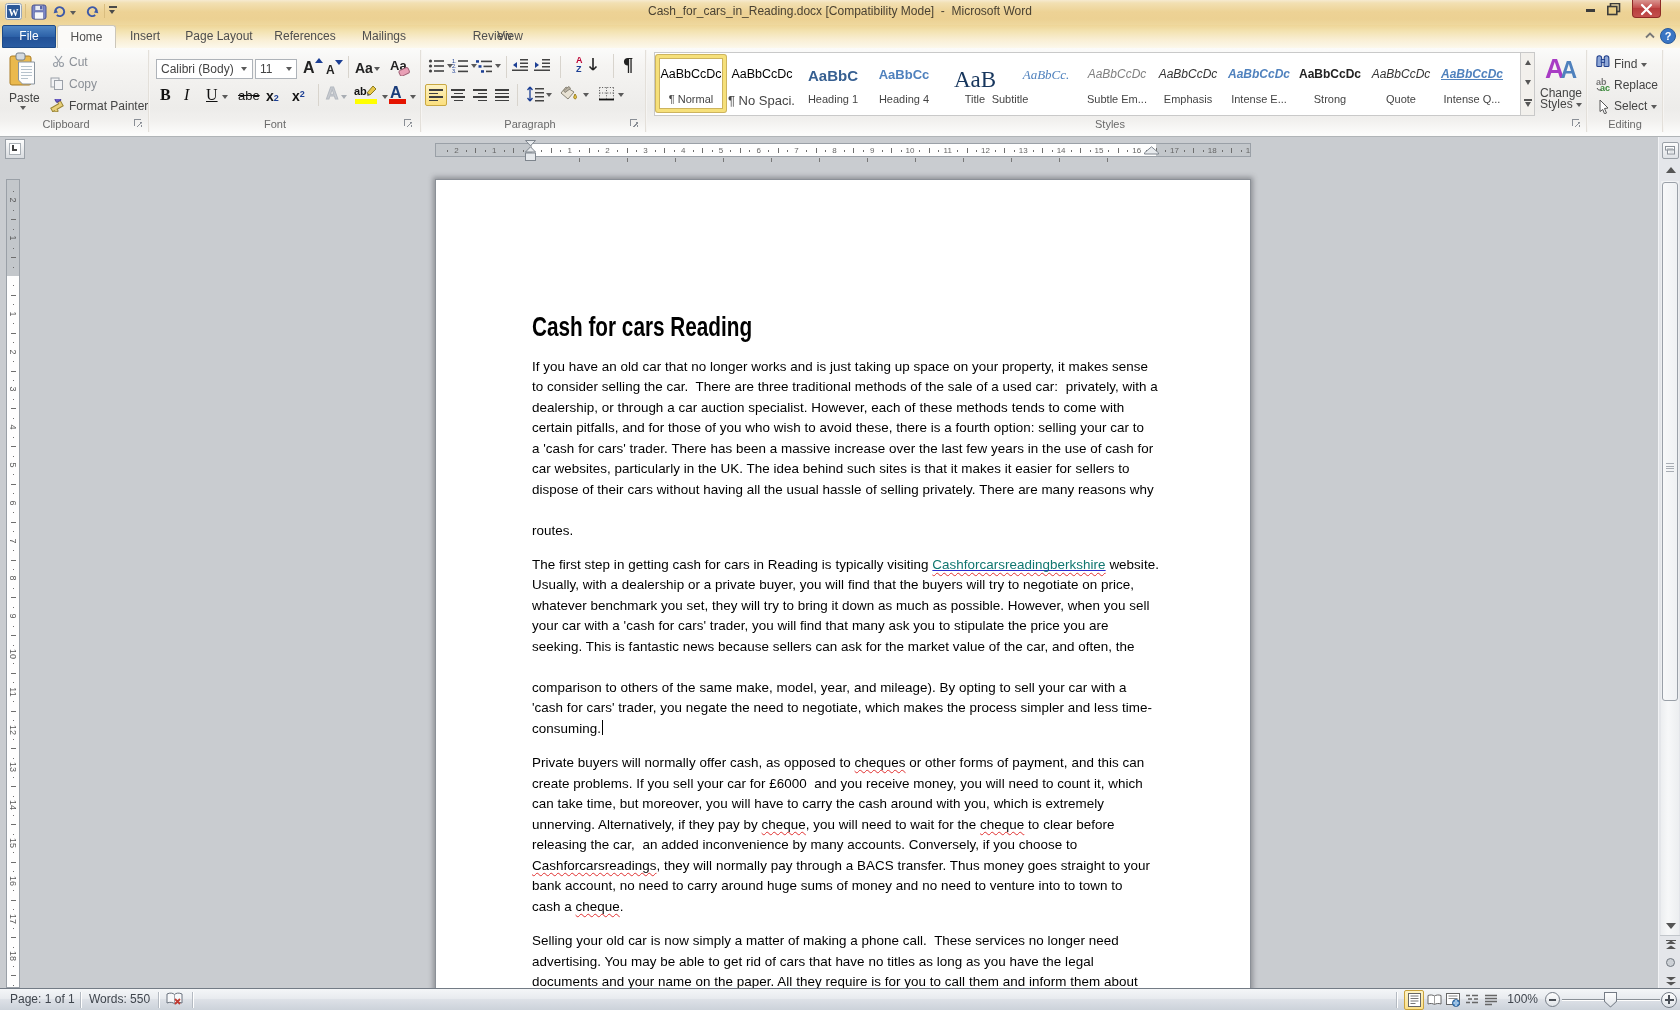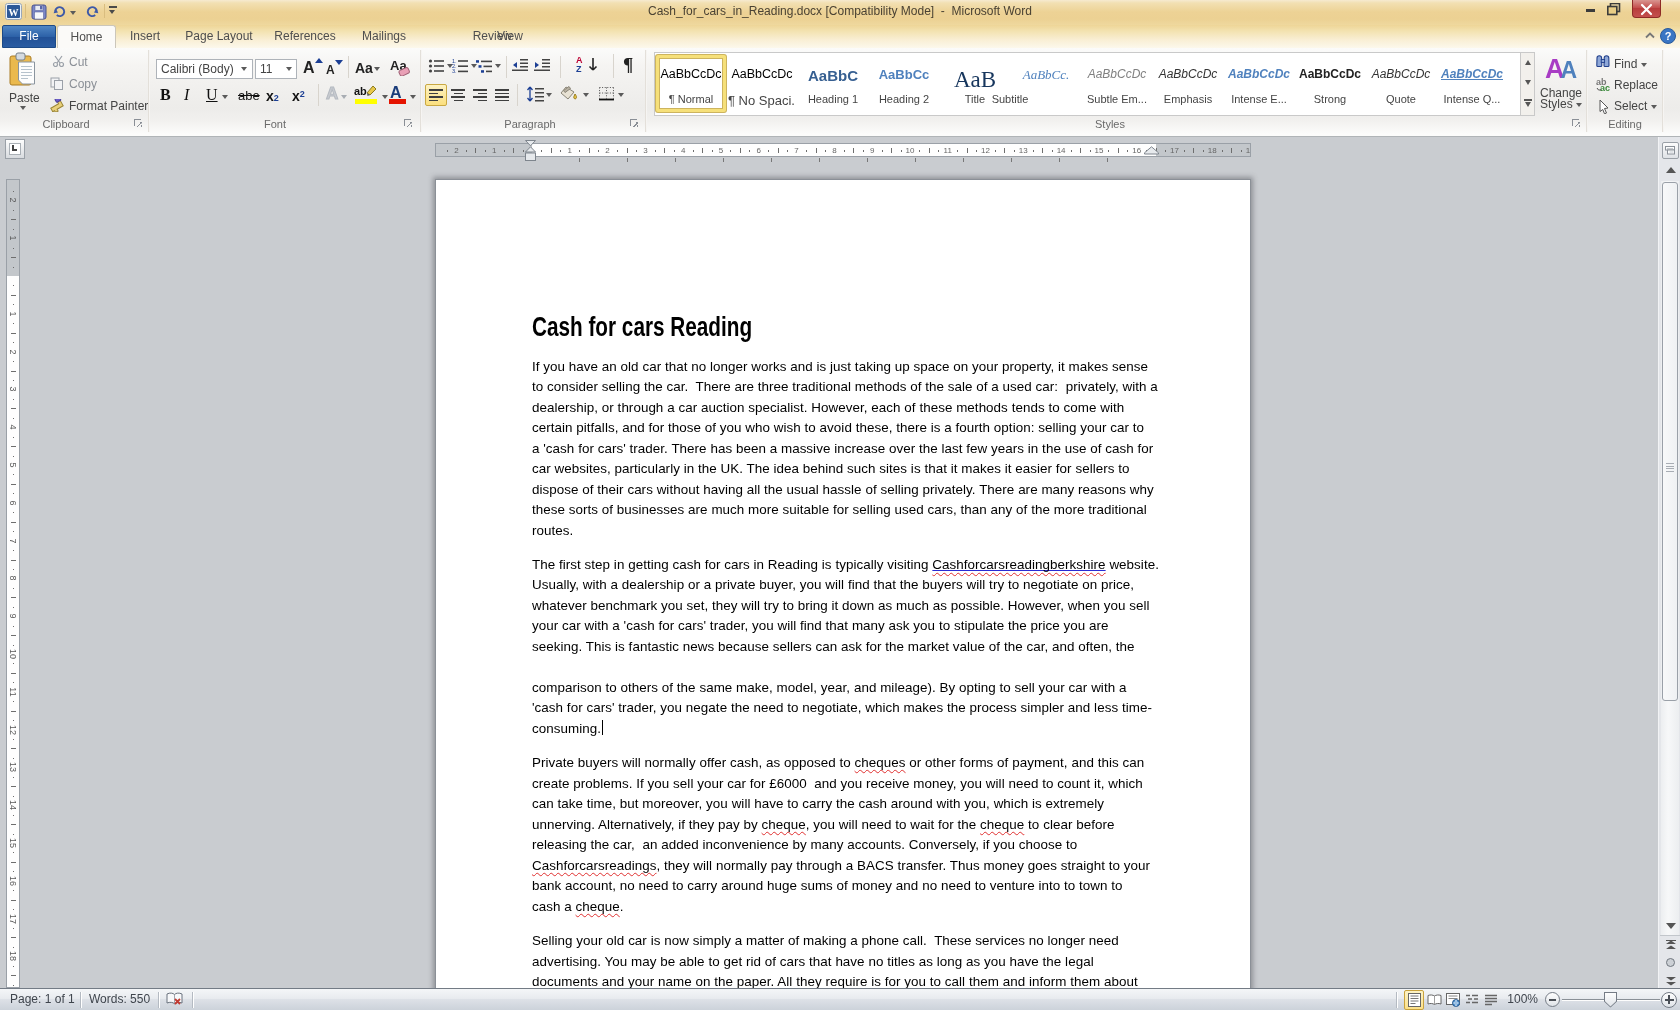--- a/index.html
+++ b/index.html
@@ -288,7 +288,7 @@
     <div class="abs" style="left:799px;top:67px;width:68px;text-align:center;font-size:15px;font-weight:bold;color:#365f91;white-space:nowrap;overflow:hidden">AaBbC</div>
     <div class="abs" style="left:799px;top:93px;width:68px;text-align:center;font-size:11px;color:#444;white-space:nowrap;overflow:hidden">Heading 1</div>
     <div class="abs" style="left:870px;top:67px;width:68px;text-align:center;font-size:13px;font-weight:bold;color:#4f81bd;white-space:nowrap;overflow:hidden">AaBbCc</div>
-    <div class="abs" style="left:870px;top:93px;width:68px;text-align:center;font-size:11px;color:#444;white-space:nowrap;overflow:hidden">Heading 2</div>
+    <div class="abs" style="left:870px;top:93px;width:68px;text-align:center;font-size:11px;color:#444;white-space:nowrap;overflow:hidden">Heading 4</div>
     <div class="abs" style="left:941px;top:67px;width:68px;text-align:center;font-size:23px;color:#17365d;font-family:'Liberation Serif';white-space:nowrap;overflow:hidden">AaB</div>
     <div class="abs" style="left:941px;top:93px;width:68px;text-align:center;font-size:11px;color:#444;white-space:nowrap;overflow:hidden">Title</div>
     <div class="abs" style="left:1012px;top:67px;width:68px;text-align:center;font-size:13px;font-style:italic;color:#4f81bd;font-family:'Liberation Serif';white-space:nowrap;overflow:hidden">AaBbCc.</div>

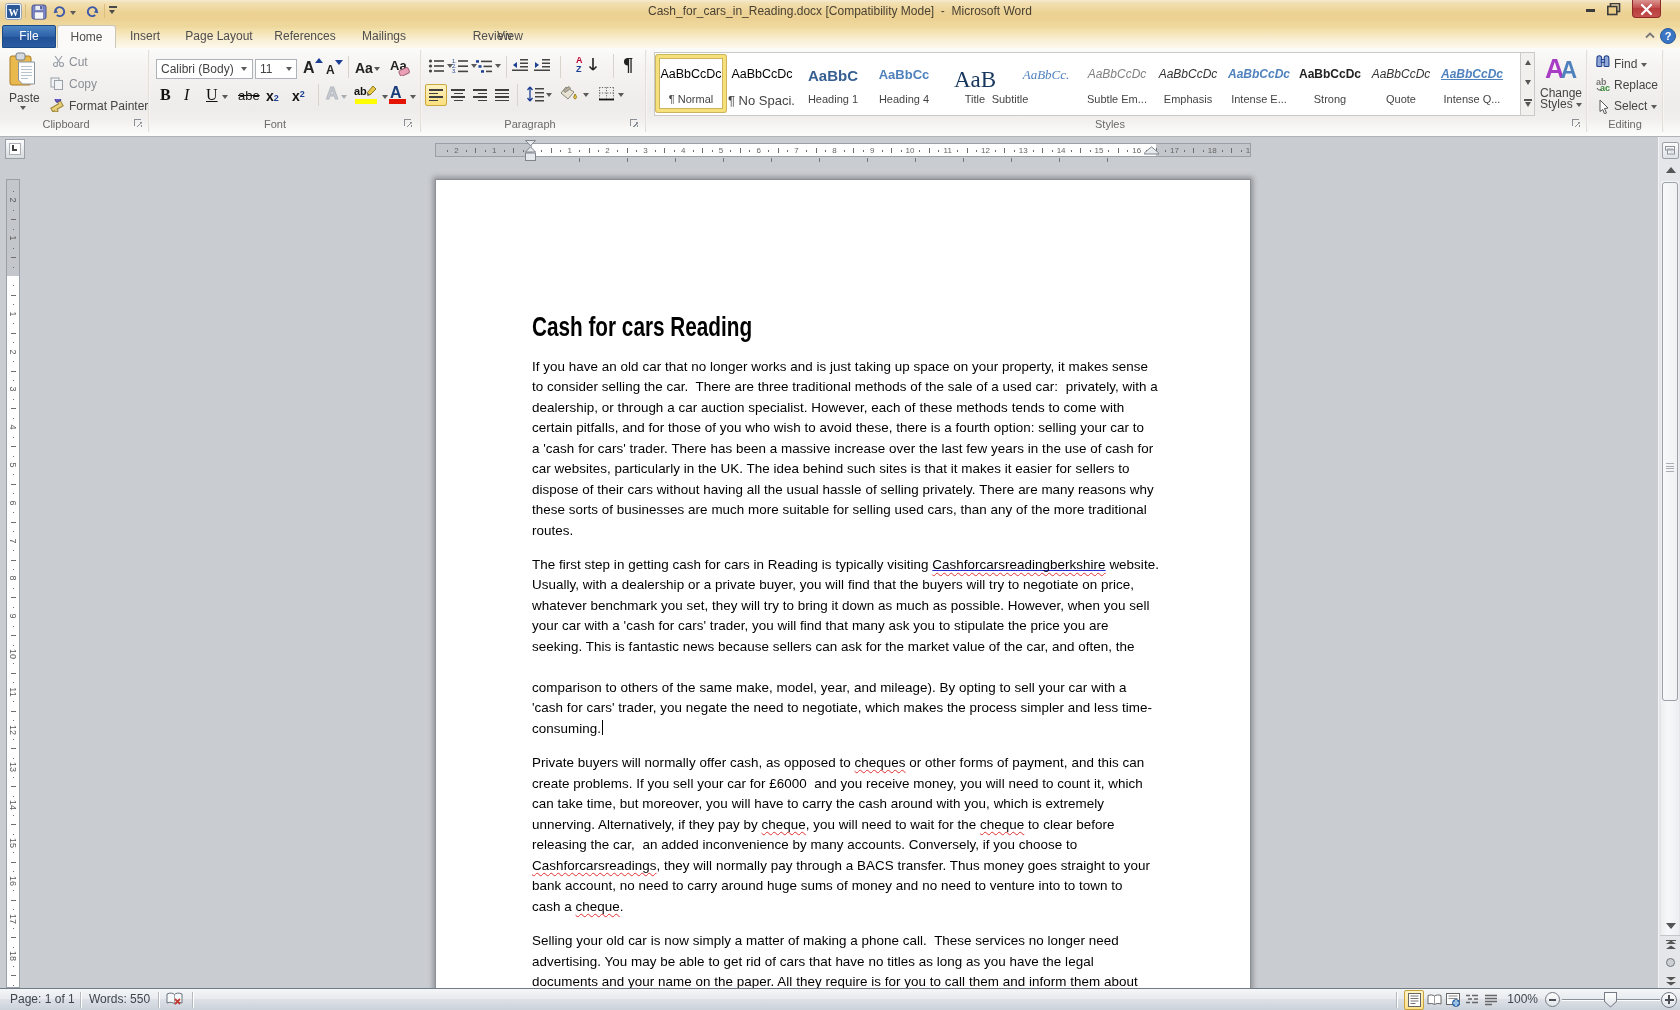--- a/index.html
+++ b/index.html
@@ -344,7 +344,6 @@
       <div class="bodyline" style="top:258.6px">a 'cash for cars' trader. There has been a massive increase over the last few years in the use of cash for</div>
       <div class="bodyline" style="top:279.1px">car websites, particularly in the UK. The idea behind such sites is that it makes it easier for sellers to</div>
       <div class="bodyline" style="top:299.6px">dispose of their cars without having all the usual hassle of selling privately. There are many reasons why</div>
-      <div class="bodyline" style="top:320.1px">these sorts of businesses are much more suitable for selling used cars, than any of the more traditional</div>
       <div class="bodyline" style="top:340.6px">routes.</div>
       <div class="bodyline" style="top:374.6px">The first step in getting cash for cars in Reading is typically visiting <span class="lnk"><span class="sq">Cashforcarsreadingberkshire</span></span> website.</div>
       <div class="bodyline" style="top:395.1px">Usually, with a dealership or a private buyer, you will find that the buyers will try to negotiate on price,</div>

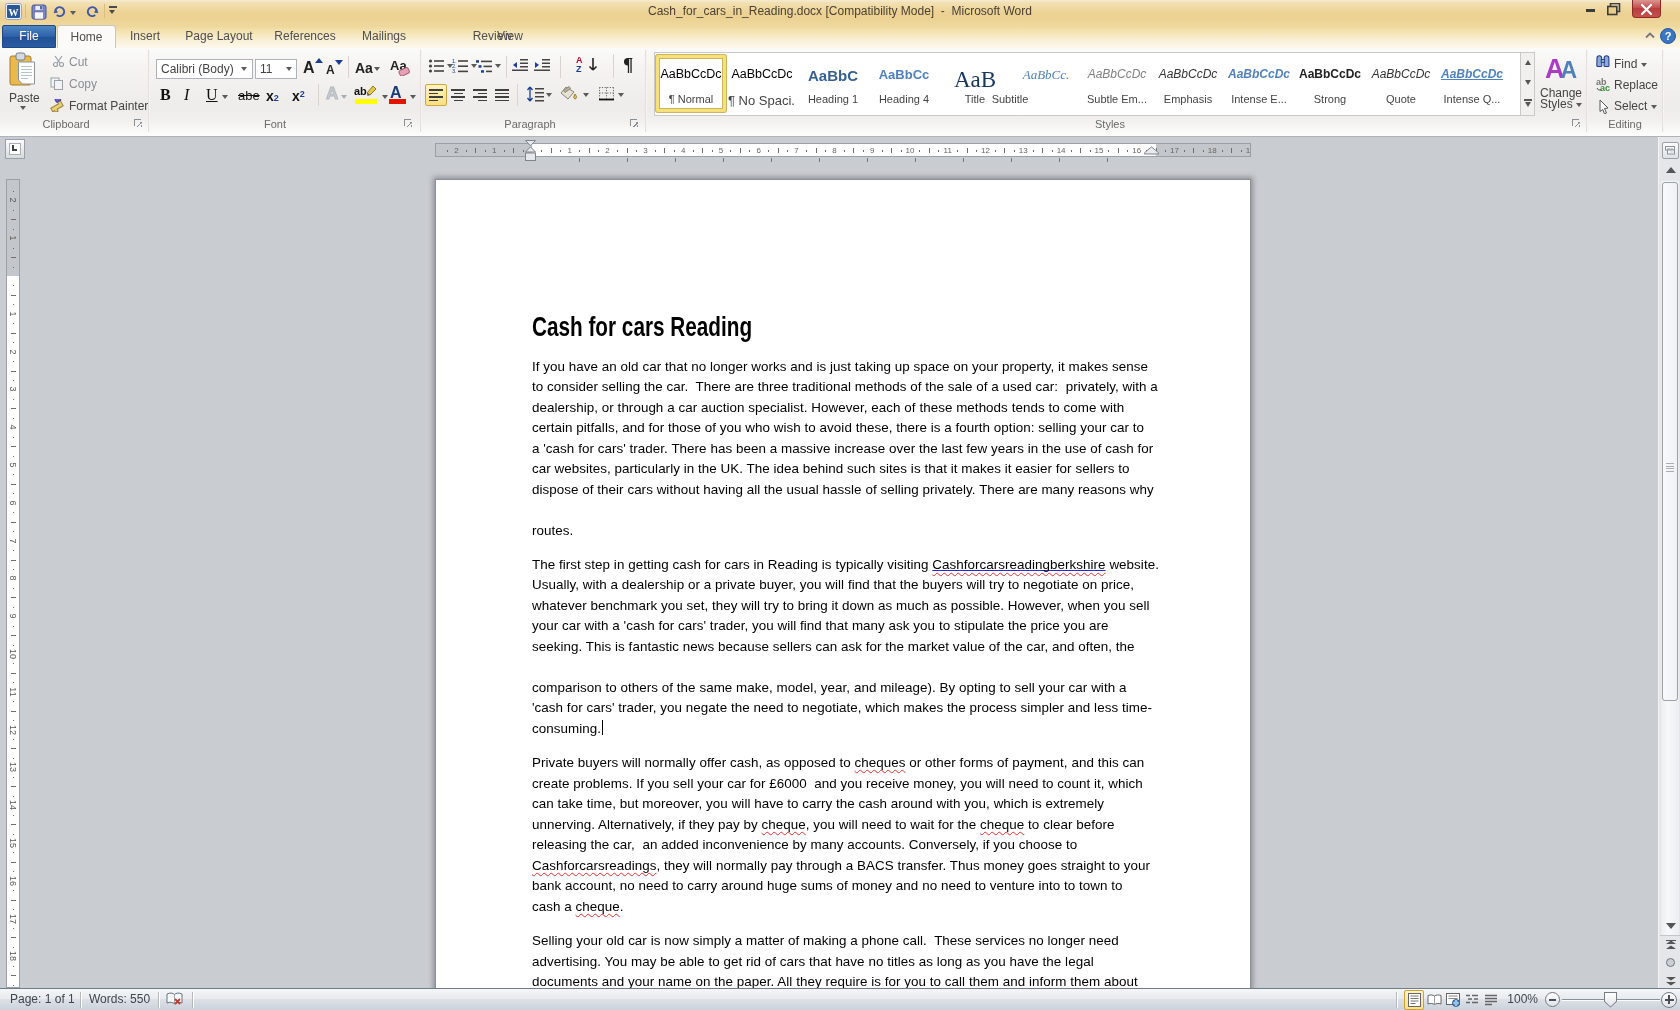--- a/index.html
+++ b/index.html
@@ -58,7 +58,7 @@
 
 .bodyline{position:absolute;left:96px;width:630px;height:21px;font-size:13.4px;color:#000;
  white-space:nowrap;letter-spacing:0.05px;line-height:20.5px;}
-.lnk{color:#000000;text-decoration:underline;text-decoration-color:#2a2ad4;}
+.lnk{color:#0f766e;text-decoration:underline;text-decoration-color:#2a2ad4;}
 .sq{text-decoration:underline wavy #e03030 1px;text-underline-offset:2px;text-decoration-skip-ink:none;}
 .lnk .sq{text-decoration:underline wavy #e03030 1px;text-underline-offset:3px;}
 .caret{display:inline-block;width:1.3px;height:15px;background:#000;vertical-align:-2px;margin-left:1px;}

